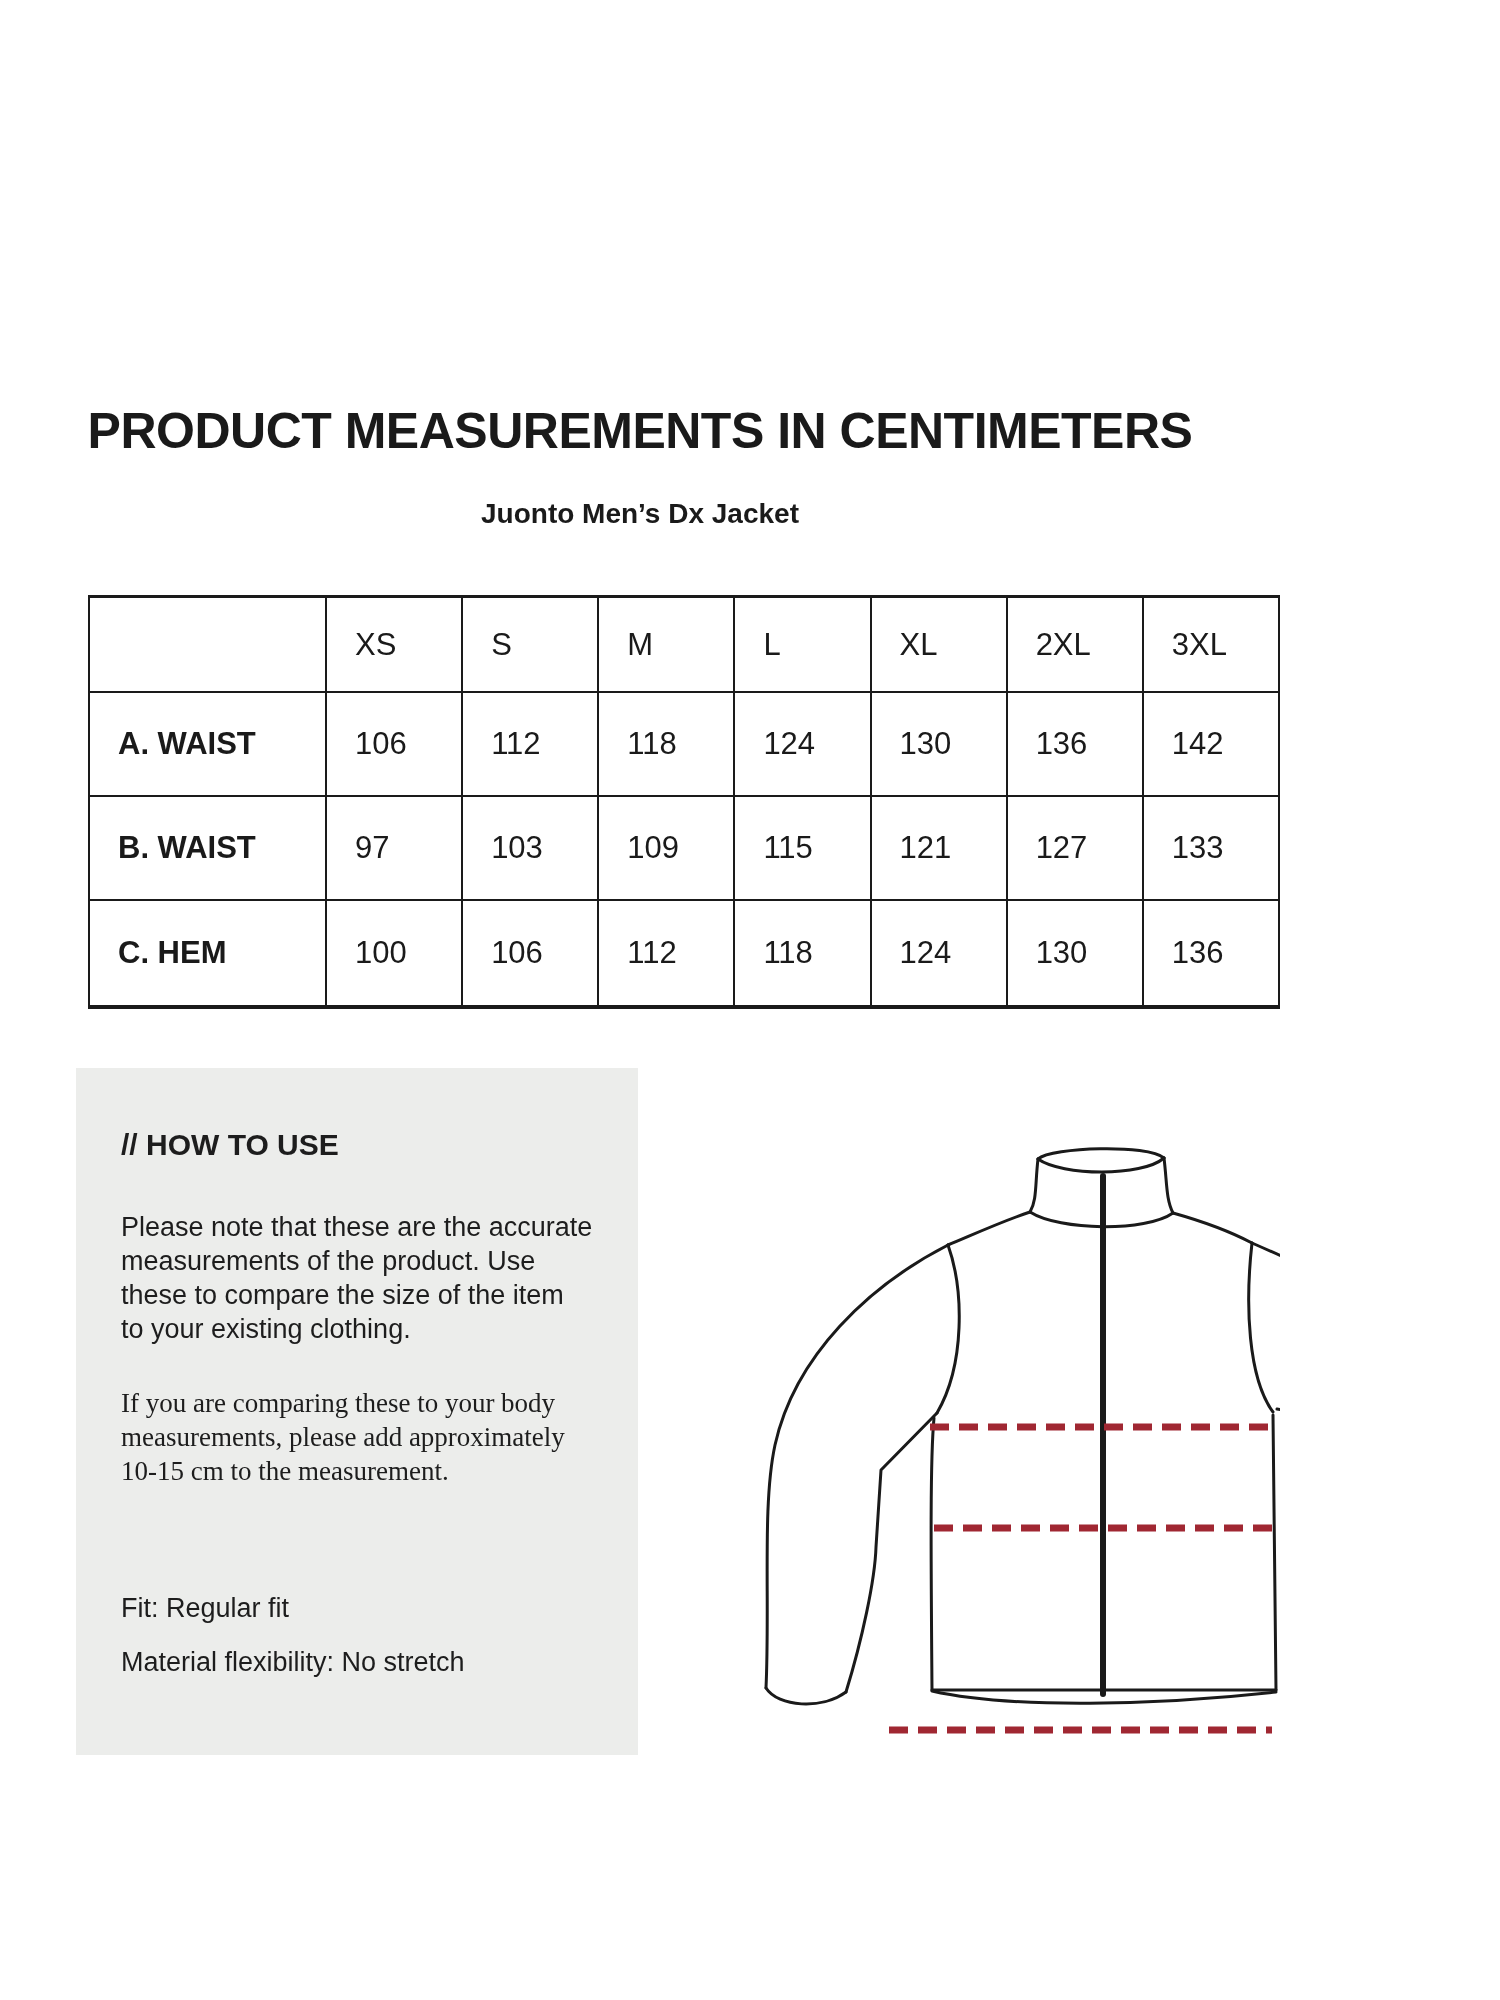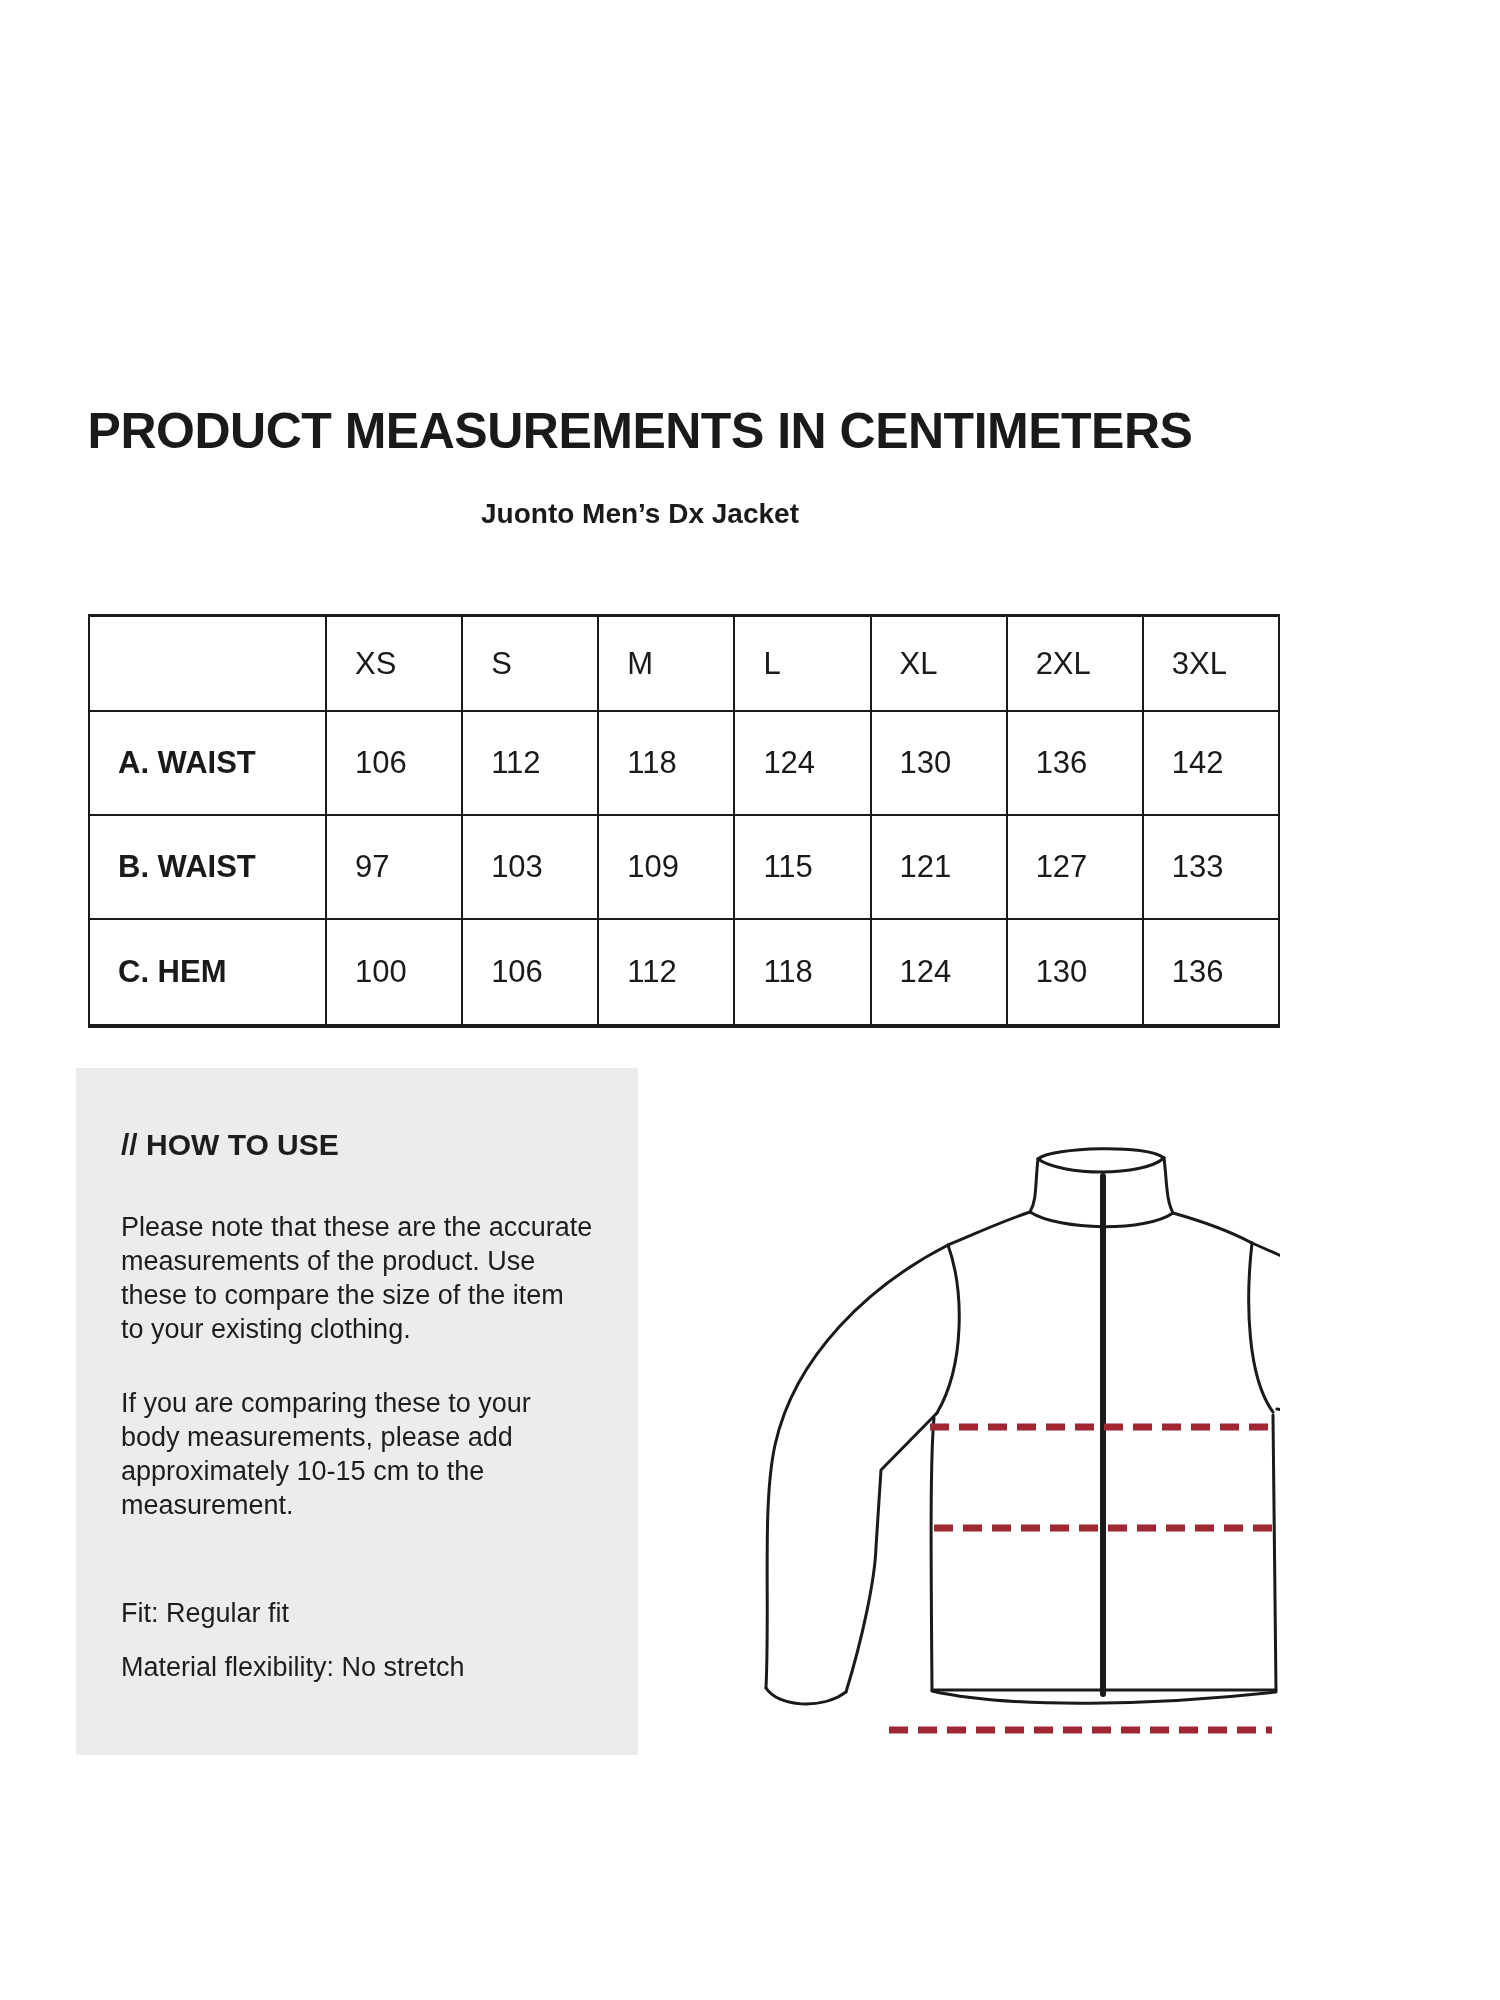--- a/index.html
+++ b/index.html
@@ -24,7 +24,7 @@
     margin:0;
   }
   .size-table{
-    position:absolute;left:88px;top:614px;width:1330px;
+    position:absolute;left:88px;top:595px;width:1330px;
     display:grid;
     grid-template-columns:237px repeat(8,1fr);
     grid-template-rows:95px 104px 104px 104px;

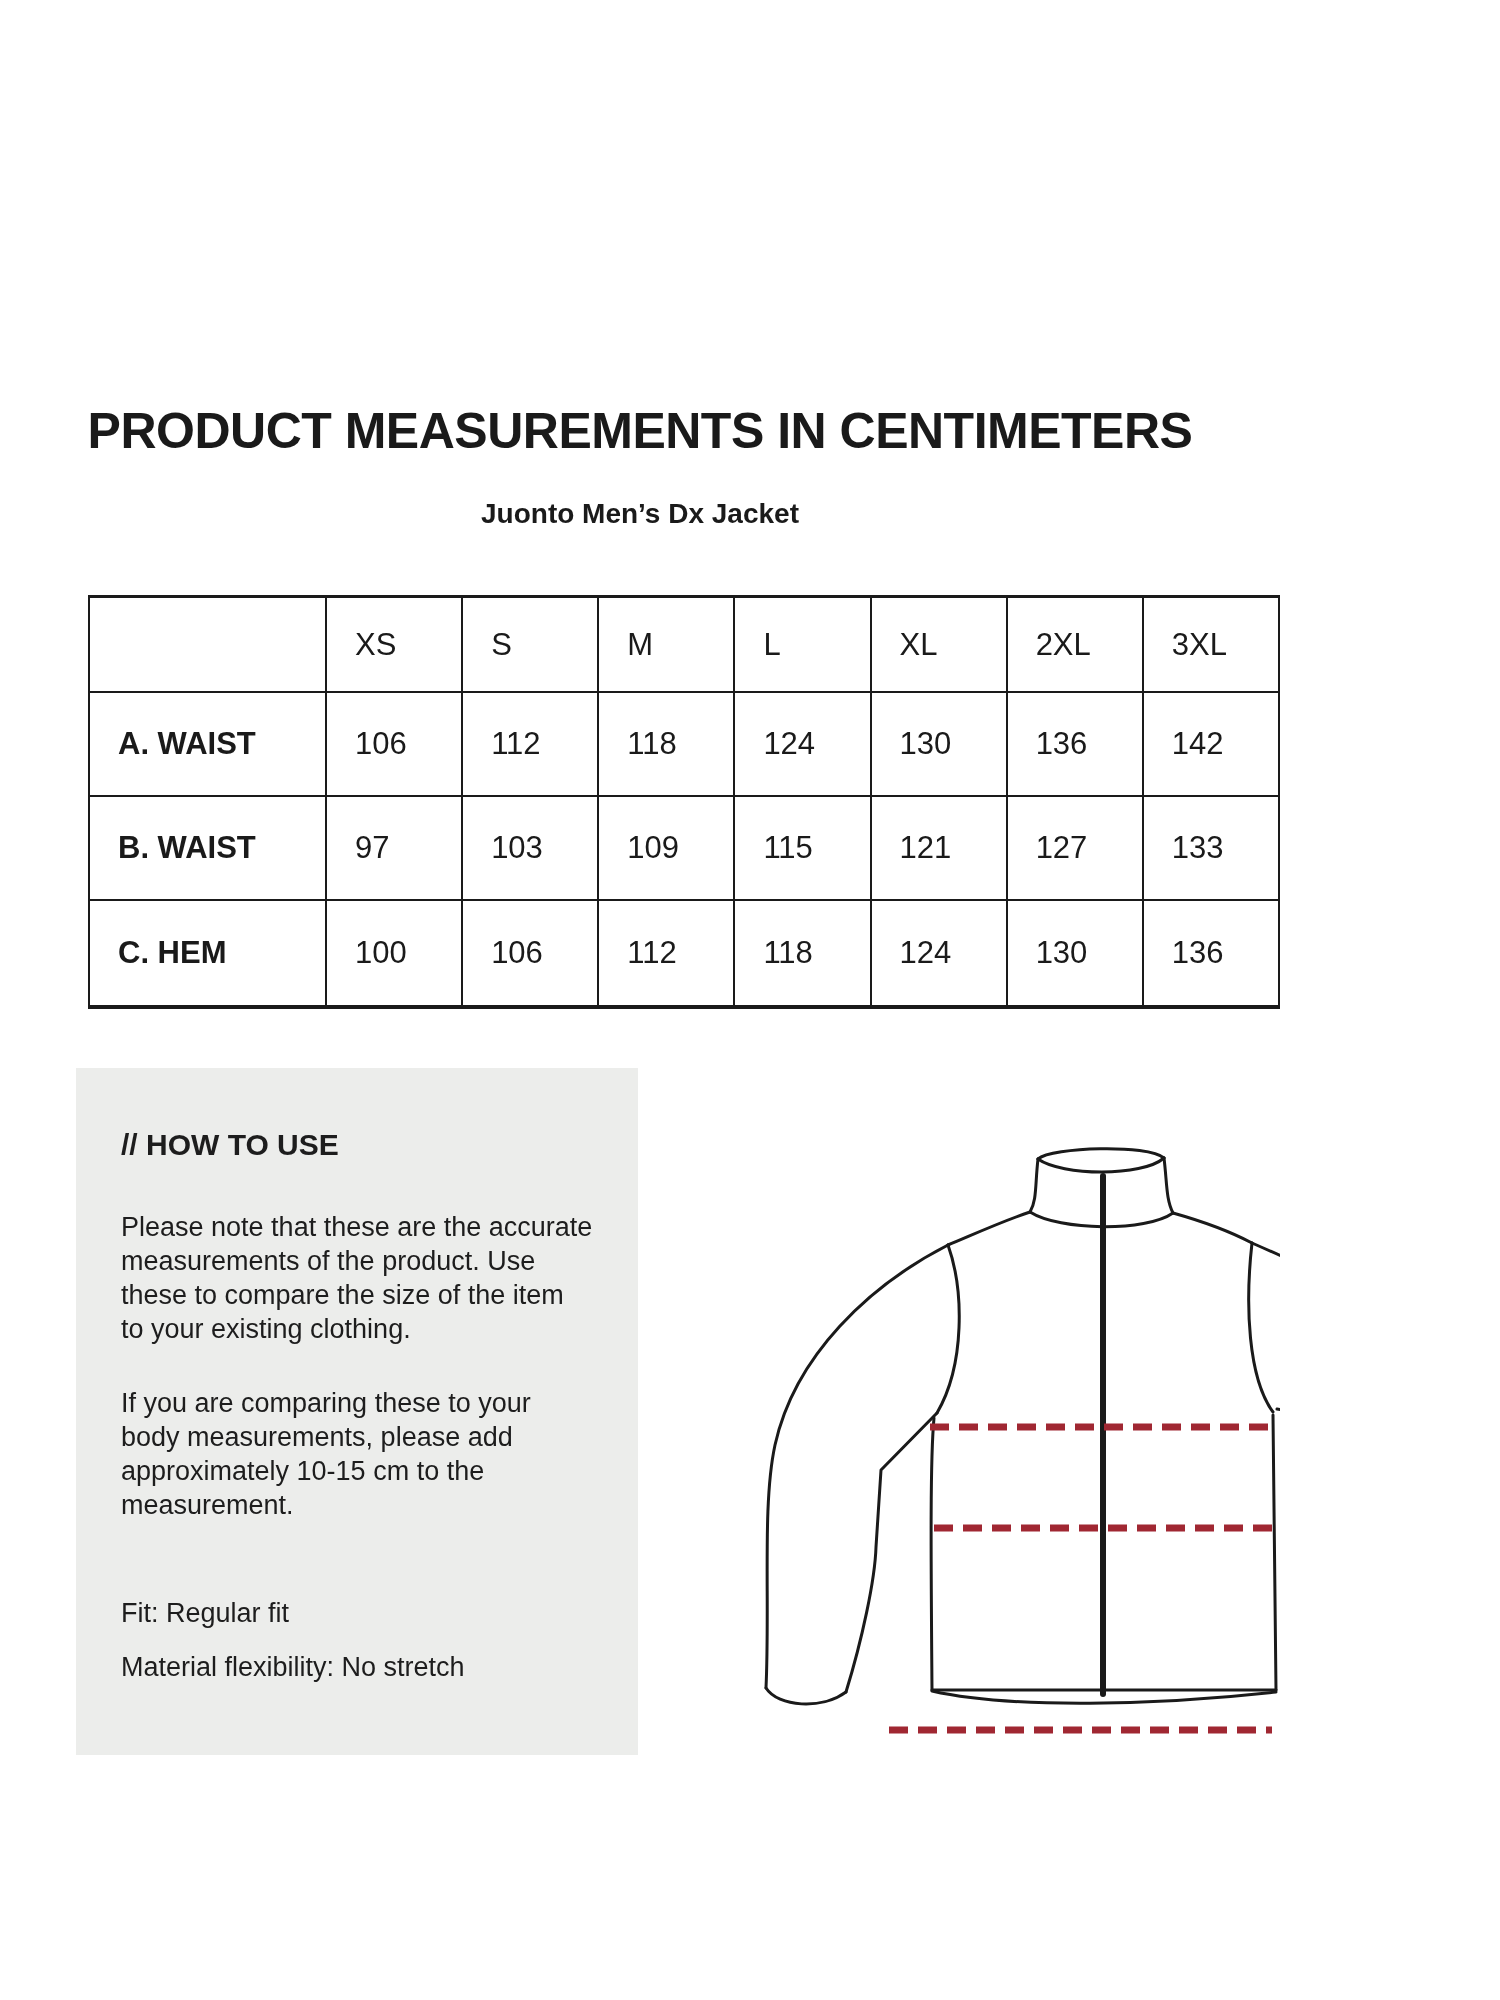--- a/index.html
+++ b/index.html
@@ -60,7 +60,7 @@
     margin:0 0 40px 0;
     font-size:27px;line-height:34px;font-weight:400;
   }
-  .howto p.para-2{margin-bottom:74px;}
+  .howto p.para-2{margin-bottom:103px;font-family:Liberation Serif, serif;}
   .howto p.fit-line{margin-bottom:20px;}
   .diagram{
     position:absolute;left:560px;top:1060px;width:940px;height:740px;

